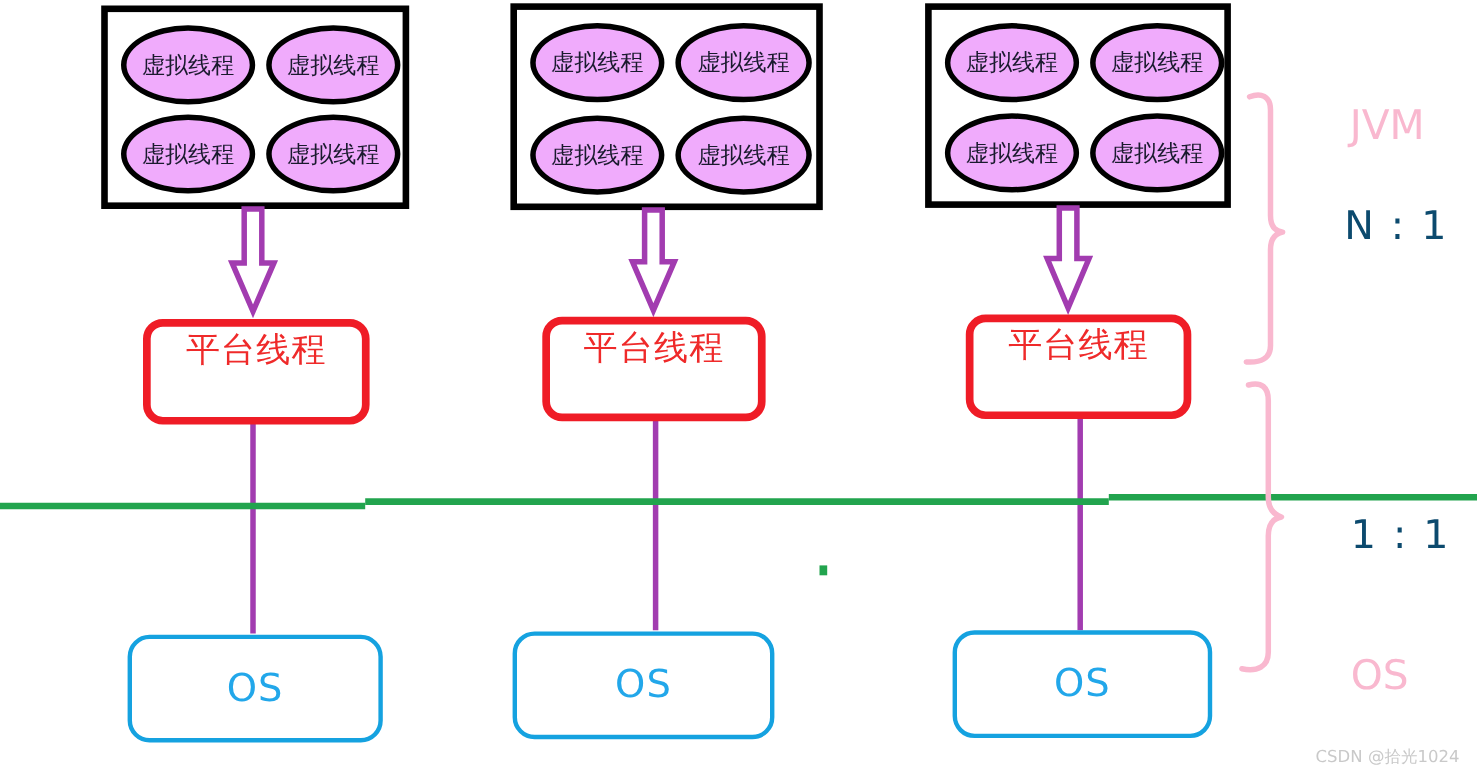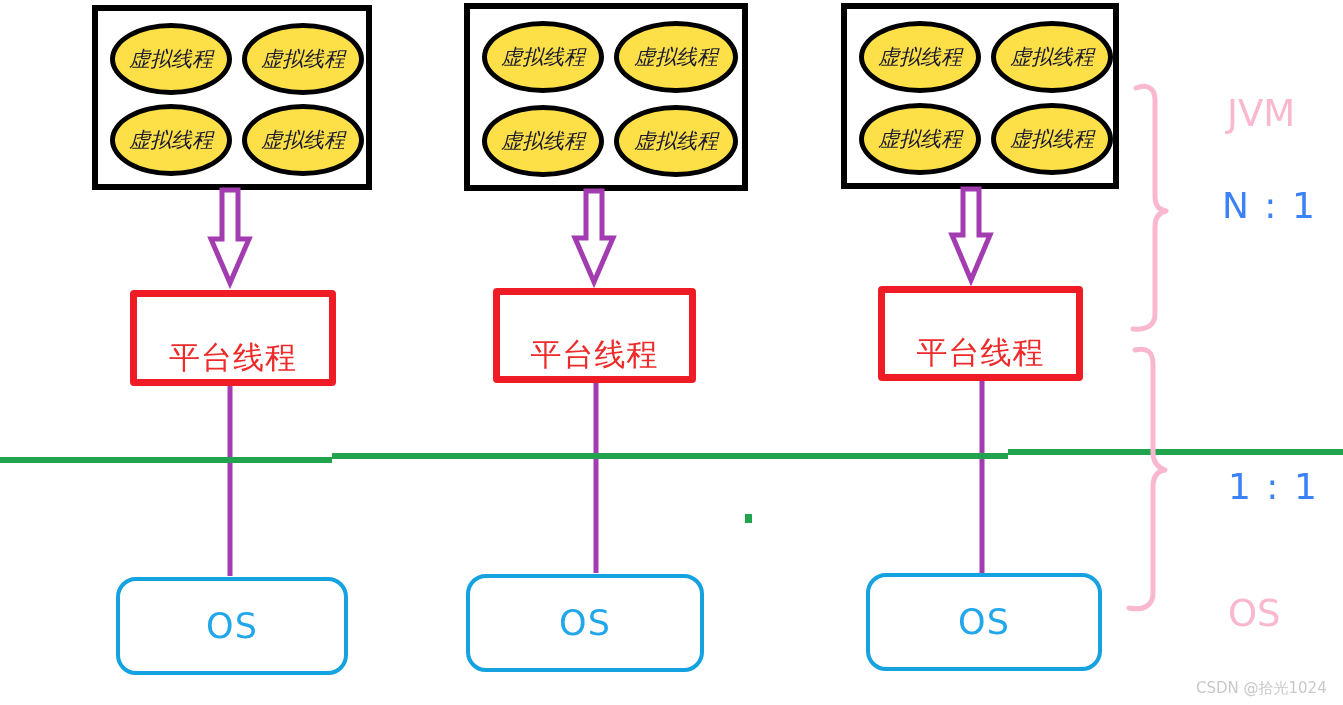--- a/index.html
+++ b/index.html
@@ -11,7 +11,7 @@
   .jvm-box{position:absolute;border:6px solid #000000;background:#ffffff;box-sizing:border-box;}
   .vt-ellipse{position:absolute;border:5px solid #000000;border-radius:50%;
               display:flex;align-items:center;justify-content:center;
-              color:#1a1a2e;background:#fde047;box-sizing:border-box;font-style:italic;}
+              color:#1a1a2e;background:#f0abfc;box-sizing:border-box;}
   .vt-label{font-size:21px;line-height:1;white-space:nowrap;}
 
   .plat-box{position:absolute;border:7px solid #ef1c26;border-radius:4px;background:#ffffff;

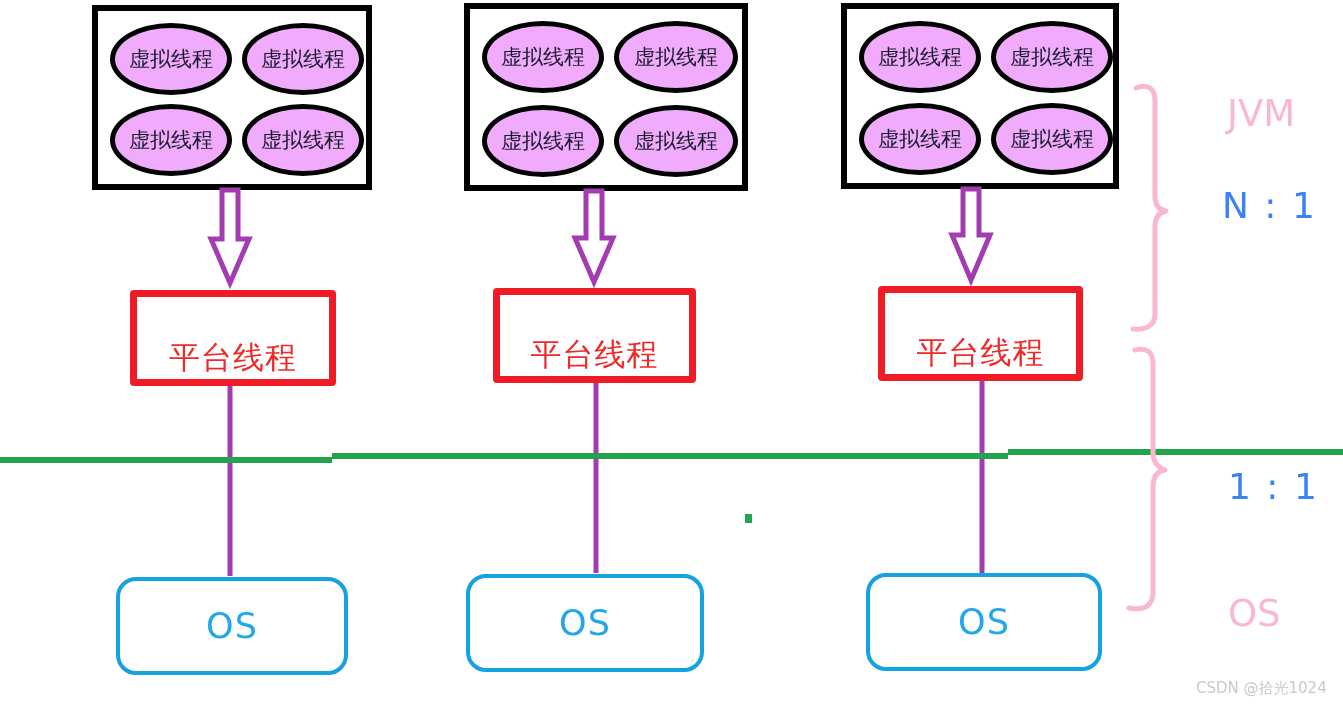--- a/index.html
+++ b/index.html
@@ -25,7 +25,7 @@
   .side-text{position:absolute;white-space:nowrap;}
   .t-jvm{color:#f9b8cf;font-size:37px;}
   .t-os{color:#f9b8cf;font-size:37px;}
-  .t-ratio{color:#3b82f6;font-size:36px;letter-spacing:2px;}
+  .t-ratio{color:#0c4a6e;font-size:36px;letter-spacing:2px;}
 
   .watermark{position:absolute;color:#c9c9c9;font-size:15px;white-space:nowrap;}
 </style>

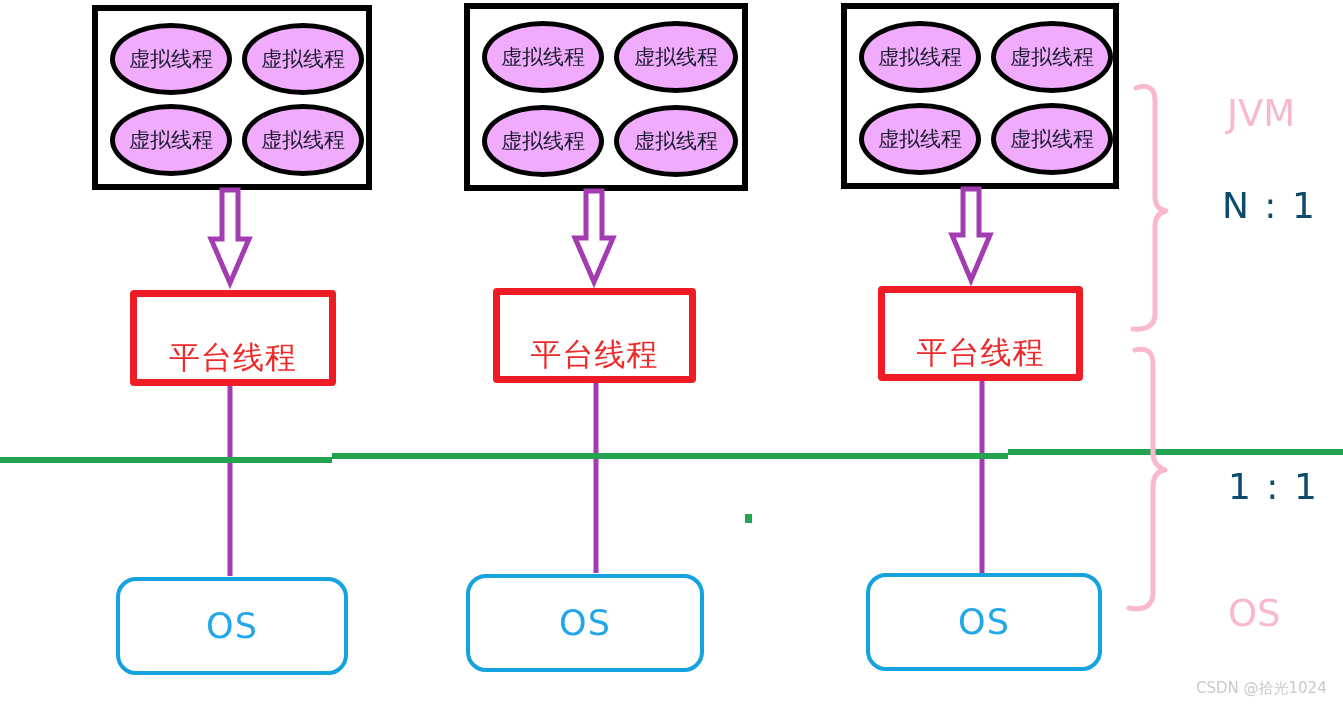--- a/index.html
+++ b/index.html
@@ -14,8 +14,8 @@
               color:#1a1a2e;background:#f0abfc;box-sizing:border-box;}
   .vt-label{font-size:21px;line-height:1;white-space:nowrap;}
 
-  .plat-box{position:absolute;border:7px solid #ef1c26;border-radius:4px;background:#ffffff;
-            display:flex;align-items:flex-end;justify-content:center;box-sizing:border-box;}
+  .plat-box{position:absolute;border:7px solid #ef1c26;border-radius:18px;background:#ffffff;
+            display:flex;align-items:flex-start;justify-content:center;box-sizing:border-box;}
   .plat-label{color:#ef2a2a;font-size:31px;white-space:nowrap;letter-spacing:1px;}
 
   .os-box{position:absolute;border:4px solid #15a2e0;border-radius:20px;background:#ffffff;

